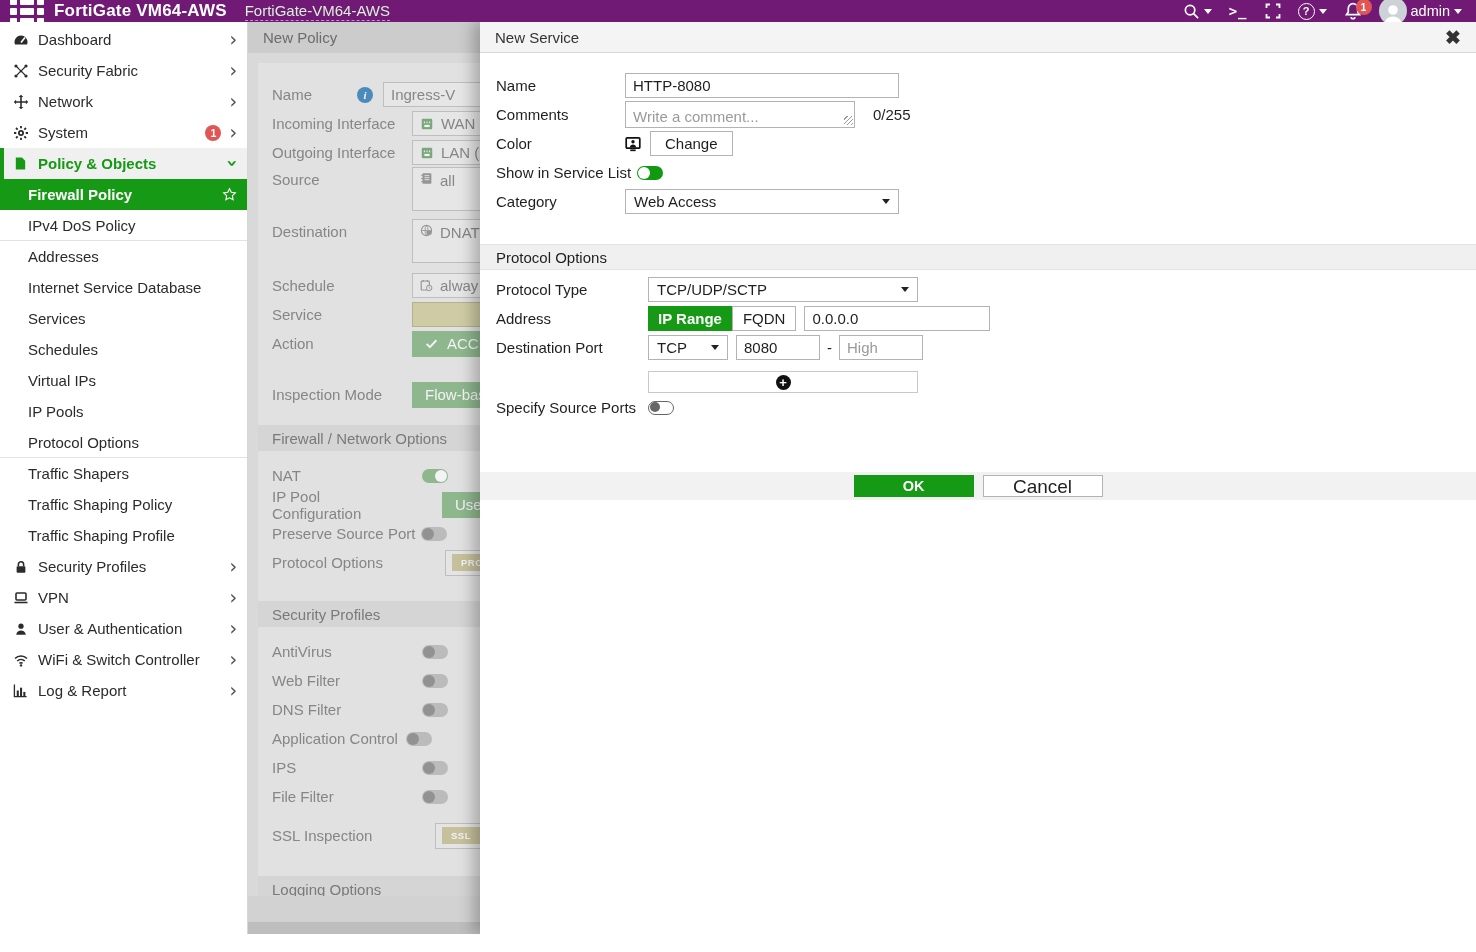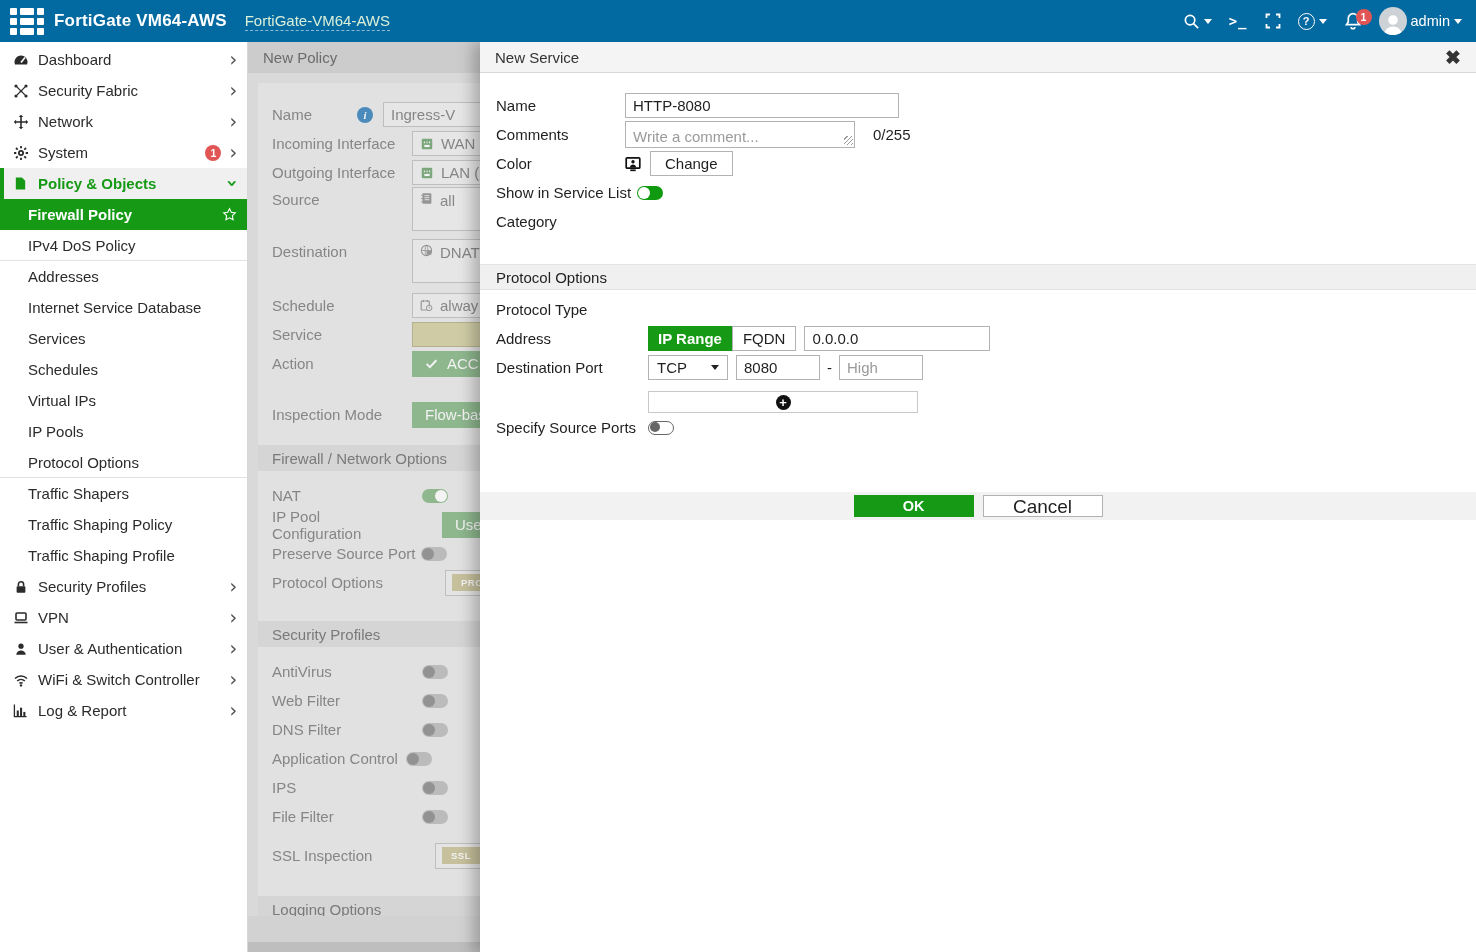--- a/index.html
+++ b/index.html
@@ -7,7 +7,7 @@
     font-family:"Liberation Sans",sans-serif;-webkit-font-smoothing:antialiased}
 
   
-  .topbar{height:42px;background:#0369a1;display:flex;align-items:center;color:#fff;padding:0 14px 0 10px}
+  .topbar{height:22px;background:#701a75;display:flex;align-items:center;color:#fff;padding:0 14px 0 10px}
   .logo-grid{display:grid;grid-template-columns:7px 14px 7px;grid-template-rows:7px 7px 7px;gap:3px;margin-right:10px}
   .logo-grid span{background:#fff;border-radius:1px}
   .product{font-size:17px;font-weight:bold;letter-spacing:.2px;margin-right:18px}

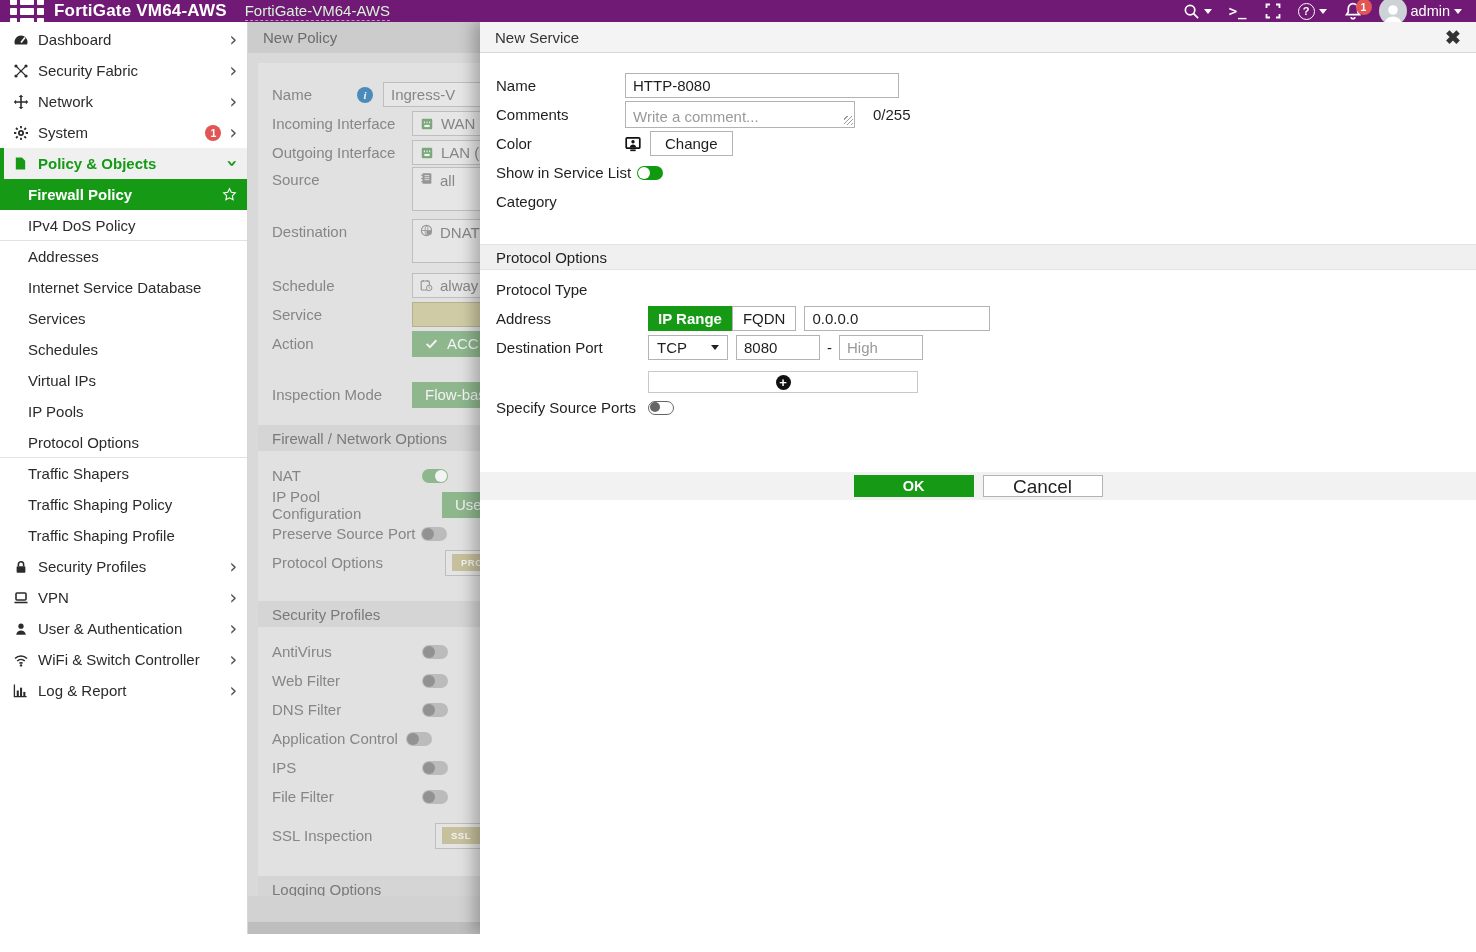--- a/index.html
+++ b/index.html
@@ -510,6 +510,10 @@
         </div>
         <div class="sd-row">
           <span class="sd-label">Category</span>
+          <span class="selectbox w274">
+            <span>Web Access</span>
+            <span class="caret"></span>
+          </span>
         </div>
 
         <div class="sd-section">Protocol Options</div>

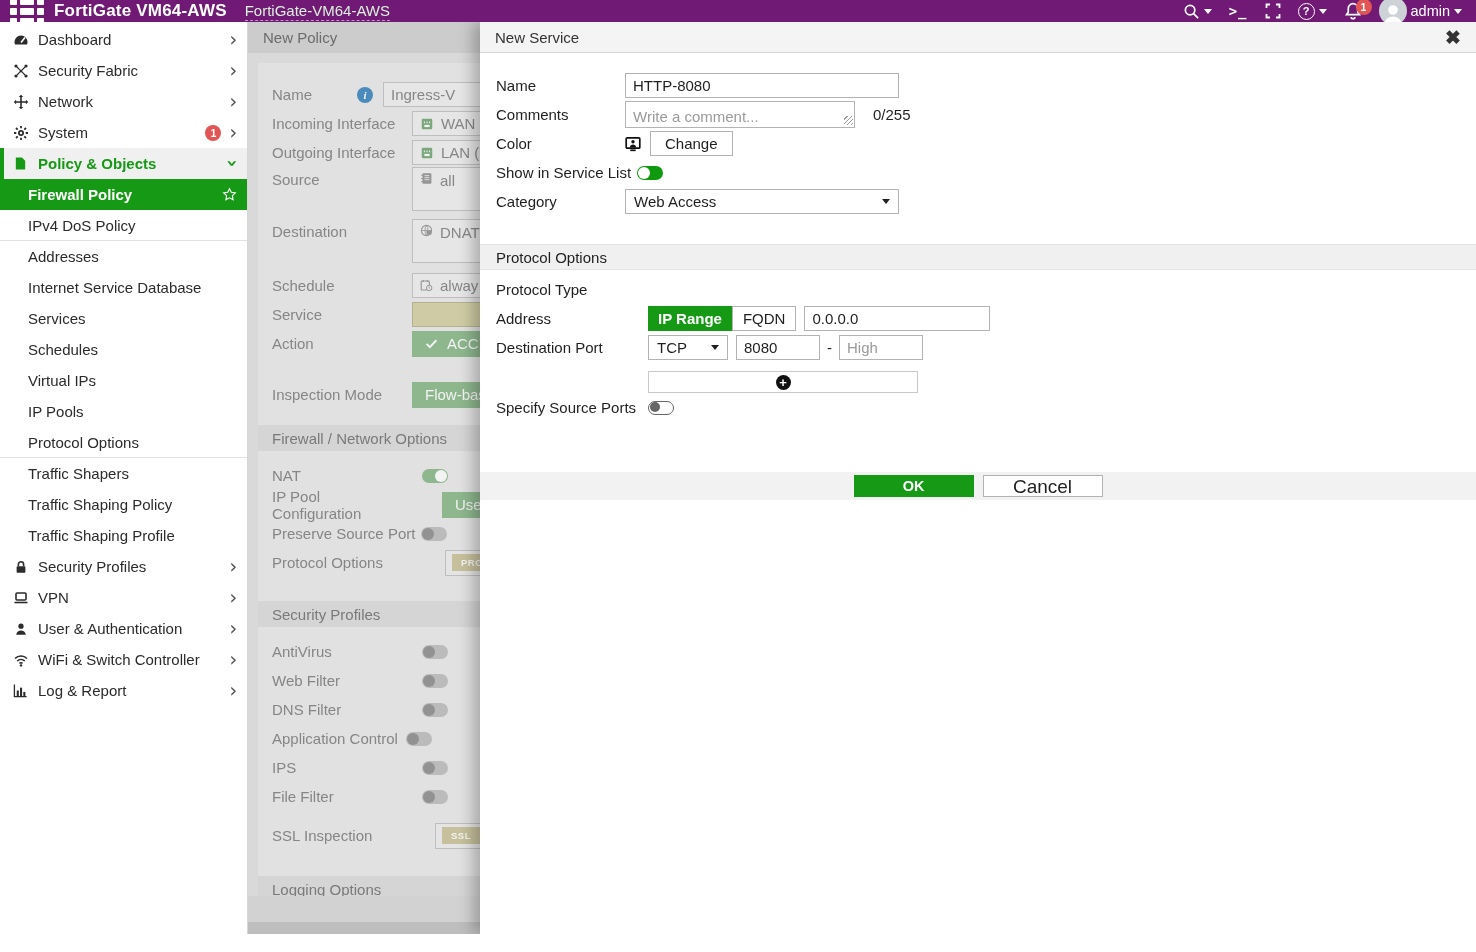--- a/index.html
+++ b/index.html
@@ -520,6 +520,10 @@
 
         <div class="sd-row">
           <span class="sd-label2">Protocol Type</span>
+          <span class="selectbox" style="width:270px">
+            <span>TCP/UDP/SCTP</span>
+            <span class="caret"></span>
+          </span>
         </div>
         <div class="sd-row">
           <span class="sd-label2">Address</span>

